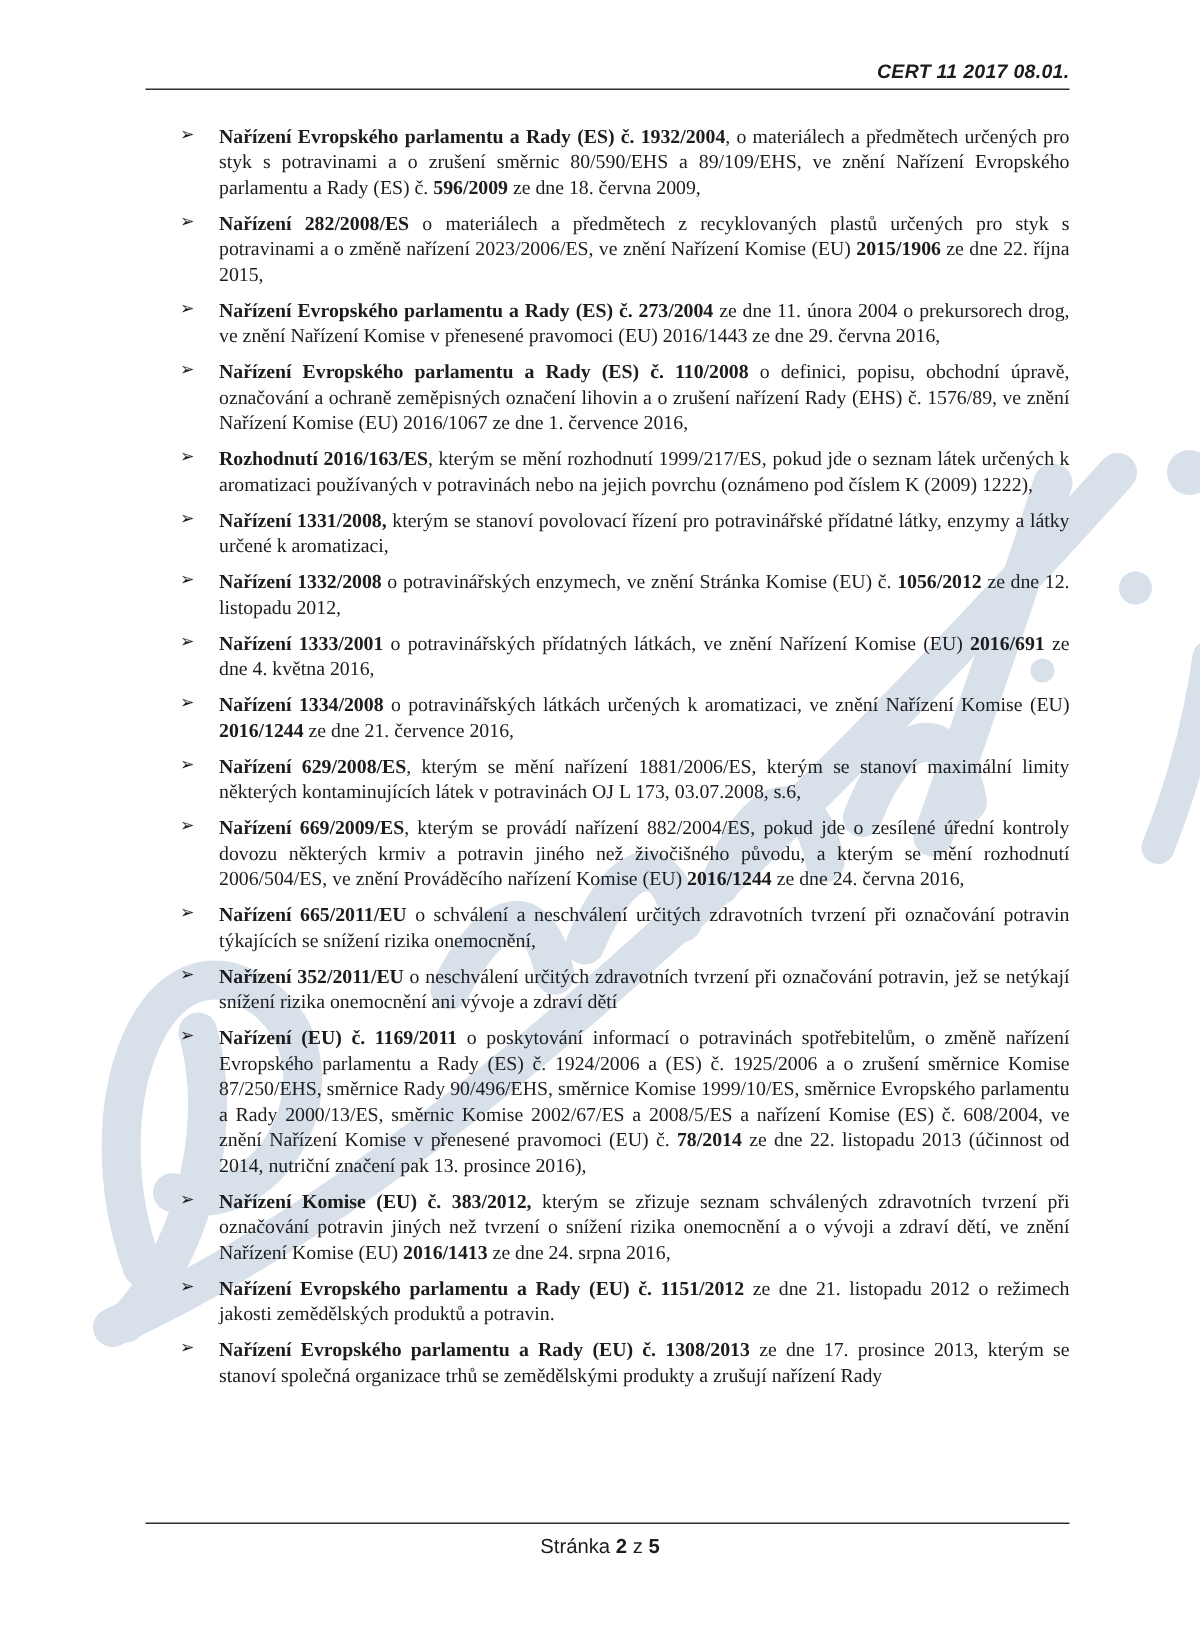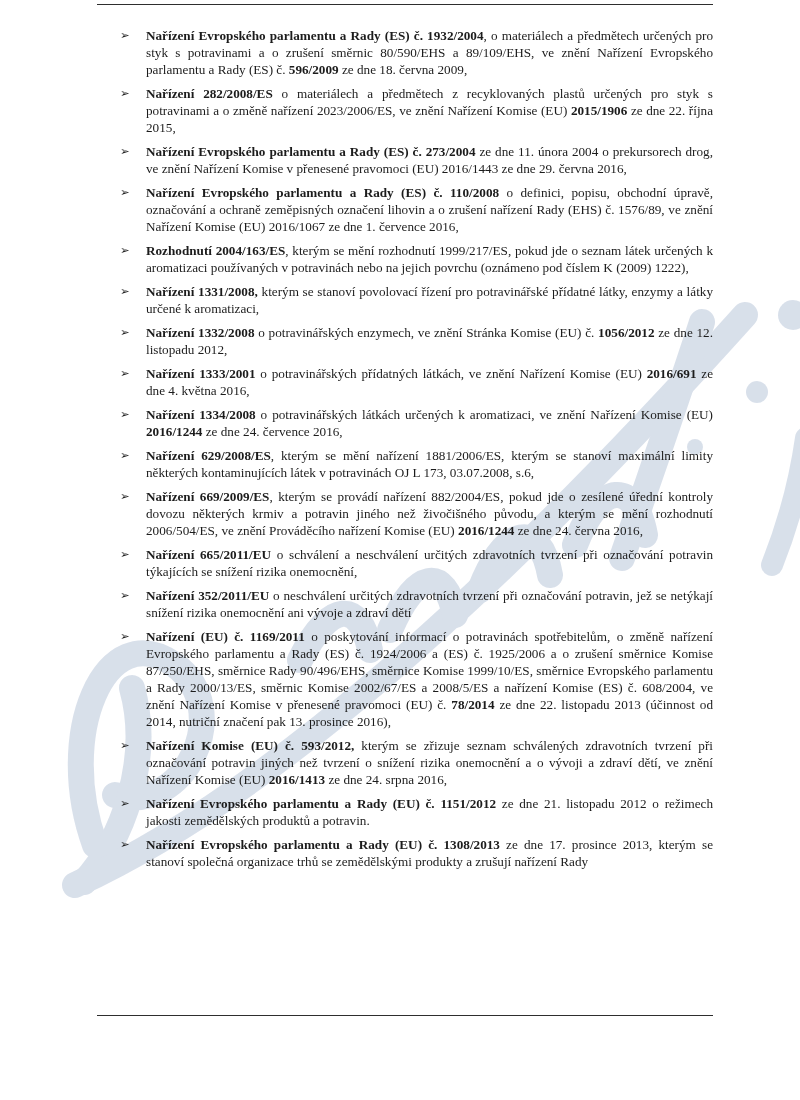--- a/index.html
+++ b/index.html
@@ -84,6 +84,9 @@
     <circle cx="695" cy="447" r="8"></circle>
   </svg>
 
+  <div class="header">
+    <span>CERT 11 2017 08.01.</span>
+  </div>
   <div class="header-rule"></div>
 
   <div class="content">

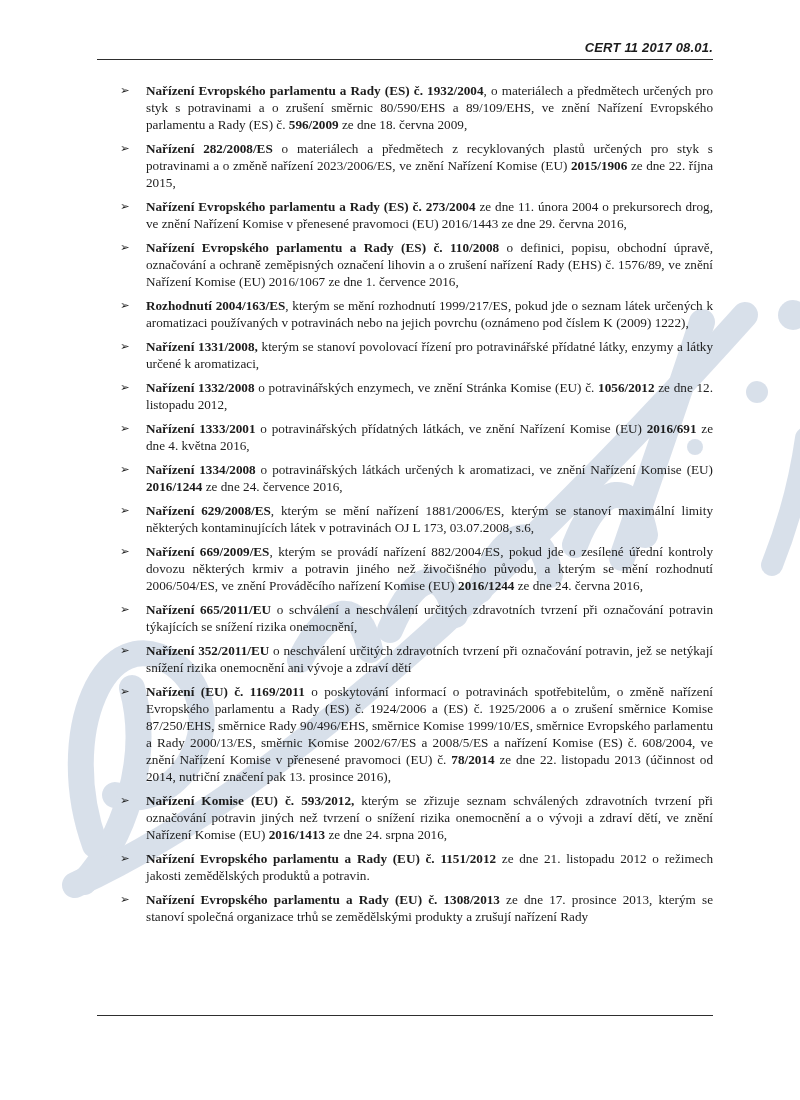--- a/index.html
+++ b/index.html
@@ -108,7 +108,7 @@
       </div>
       <div class="item">
         <span class="arrow">➢</span>
-        <div class="itext"><span class="b">Rozhodnutí 2004/163/ES</span><span>, kterým se mění rozhodnutí 1999/217/ES, pokud jde o seznam látek určených k aromatizaci používaných v potravinách nebo na jejich povrchu (oznámeno pod číslem K (2009) 1222),</span></div>
+        <div class="itext"><span class="b">Rozhodnutí 2016/163/ES</span><span>, kterým se mění rozhodnutí 1999/217/ES, pokud jde o seznam látek určených k aromatizaci používaných v potravinách nebo na jejich povrchu (oznámeno pod číslem K (2009) 1222),</span></div>
       </div>
       <div class="item">
         <span class="arrow">➢</span>

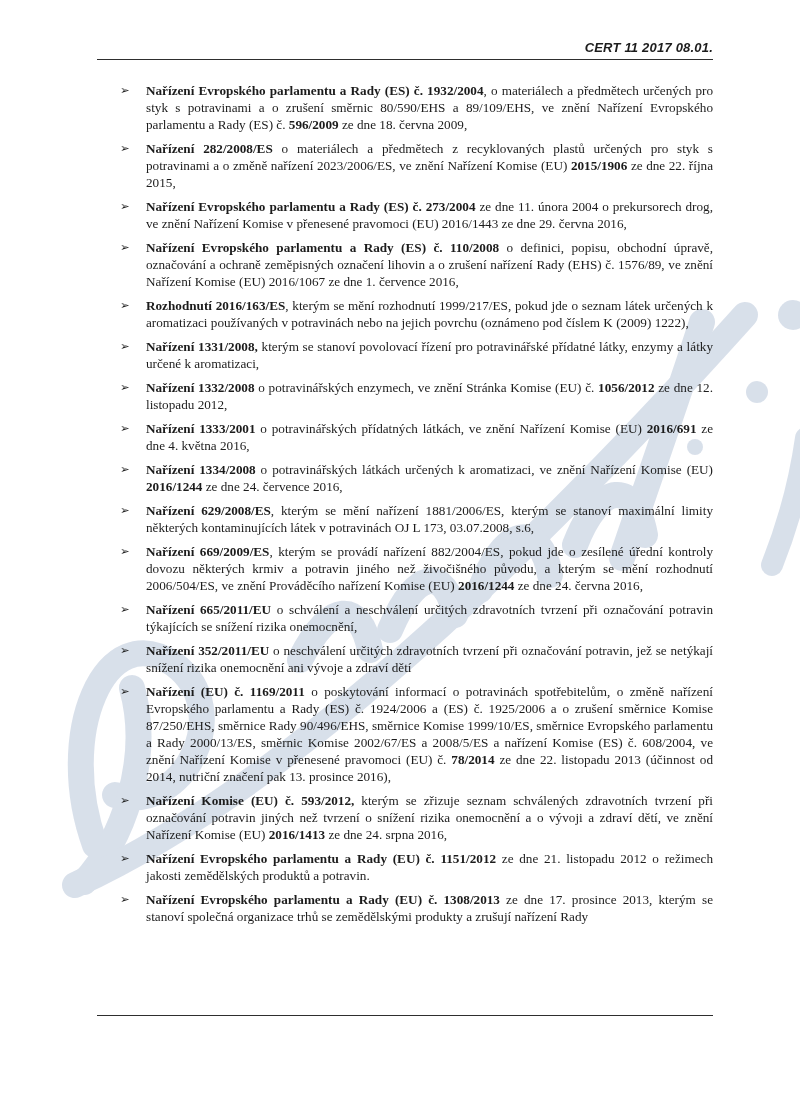--- a/index.html
+++ b/index.html
@@ -124,7 +124,7 @@
       </div>
       <div class="item">
         <span class="arrow">➢</span>
-        <div class="itext"><span class="b">Nařízení 1334/2008</span><span> o potravinářských látkách určených k aromatizaci, ve znění Nařízení Komise (EU) </span><span class="b">2016/1244</span><span> ze dne 24. července 2016,</span></div>
+        <div class="itext"><span class="b">Nařízení 1334/2008</span><span> o potravinářských látkách určených k aromatizaci, ve znění Nařízení Komise (EU) </span><span class="b">2016/1244</span><span> ze dne 21. července 2016,</span></div>
       </div>
       <div class="item">
         <span class="arrow">➢</span>

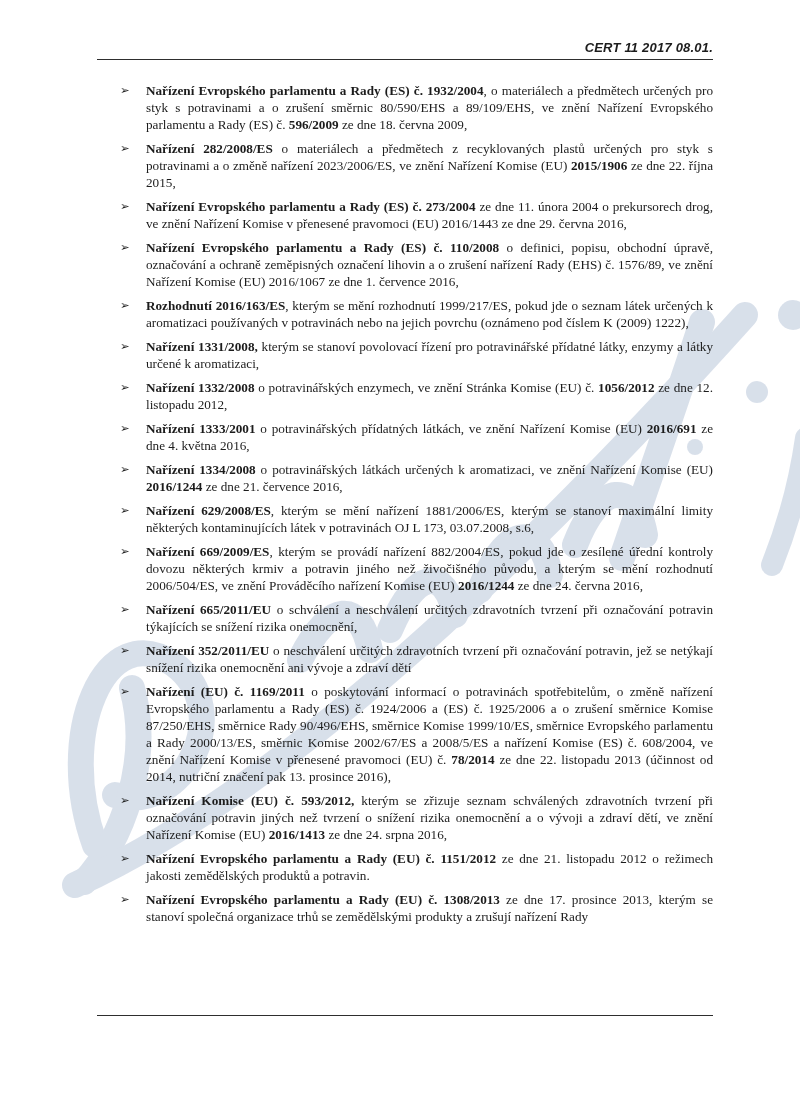--- a/index.html
+++ b/index.html
@@ -148,7 +148,7 @@
       </div>
       <div class="item">
         <span class="arrow">➢</span>
-        <div class="itext"><span class="b">Nařízení Komise (EU) č. 593/2012,</span><span> kterým se zřizuje seznam schválených zdravotních tvrzení při označování potravin jiných než tvrzení o snížení rizika onemocnění a o vývoji a zdraví dětí, ve znění Nařízení Komise (EU) </span><span class="b">2016/1413</span><span> ze dne 24. srpna 2016,</span></div>
+        <div class="itext"><span class="b">Nařízení Komise (EU) č. 383/2012,</span><span> kterým se zřizuje seznam schválených zdravotních tvrzení při označování potravin jiných než tvrzení o snížení rizika onemocnění a o vývoji a zdraví dětí, ve znění Nařízení Komise (EU) </span><span class="b">2016/1413</span><span> ze dne 24. srpna 2016,</span></div>
       </div>
       <div class="item">
         <span class="arrow">➢</span>

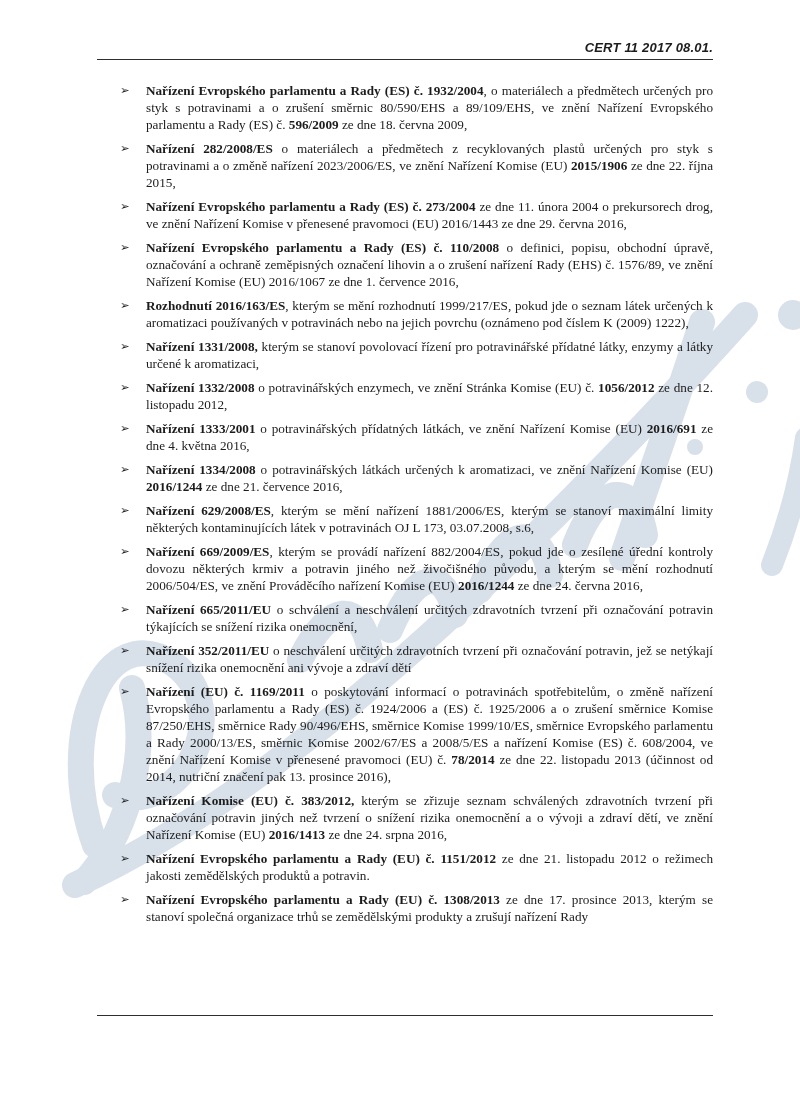--- a/index.html
+++ b/index.html
@@ -161,6 +161,9 @@
     </div>
 
   <div class="footer-rule"></div>
+  <div class="footer">
+    <span>Stránka</span>&nbsp;<span class="b">2</span>&nbsp;<span>z</span>&nbsp;<span class="b">5</span>
+  </div>
 
 </div>
 

